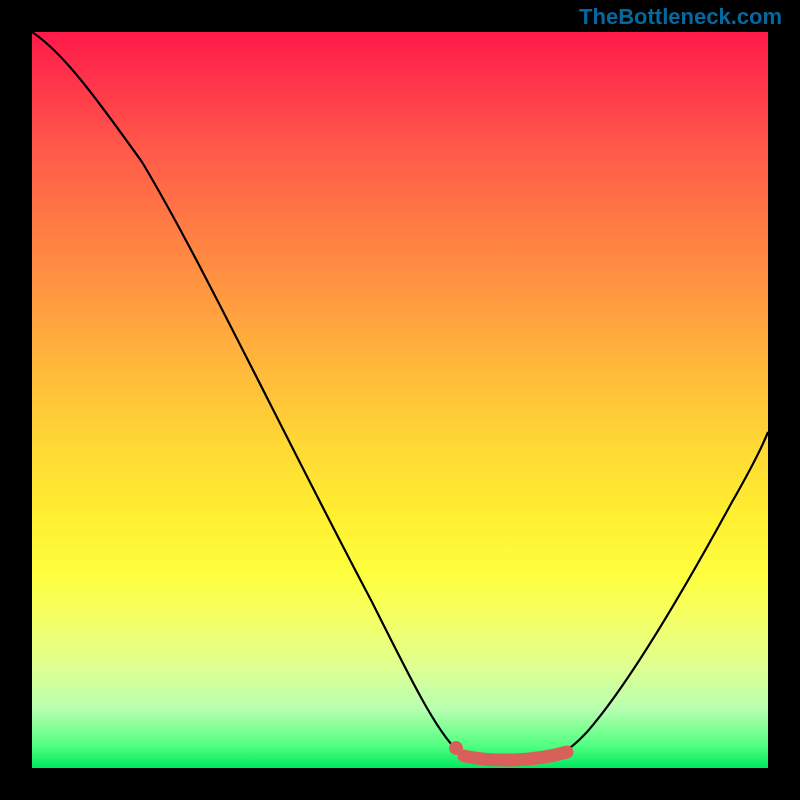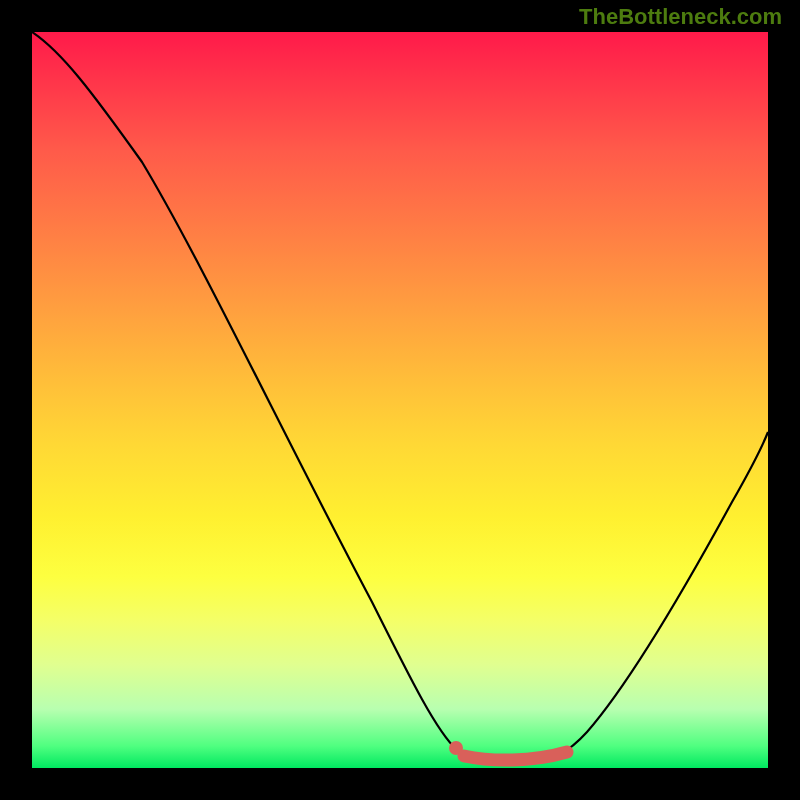--- a/index.html
+++ b/index.html
@@ -17,7 +17,7 @@
     right: 18px;
     font-size: 22px;
     font-weight: bold;
-    color: #4d7c0f;
+    color: #0369a1;
     z-index: 10;
   }
   .plot-area {

